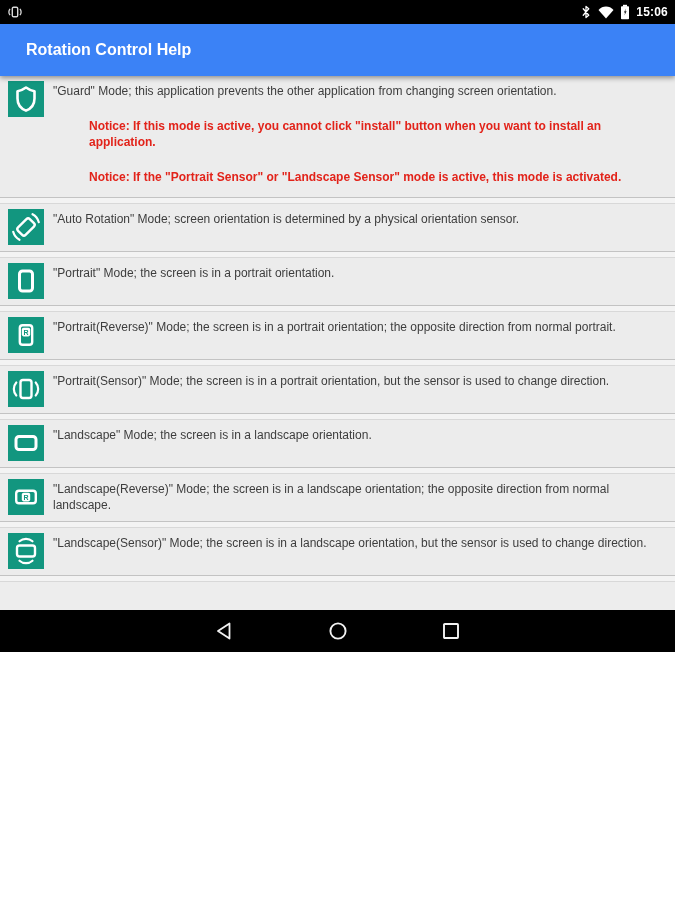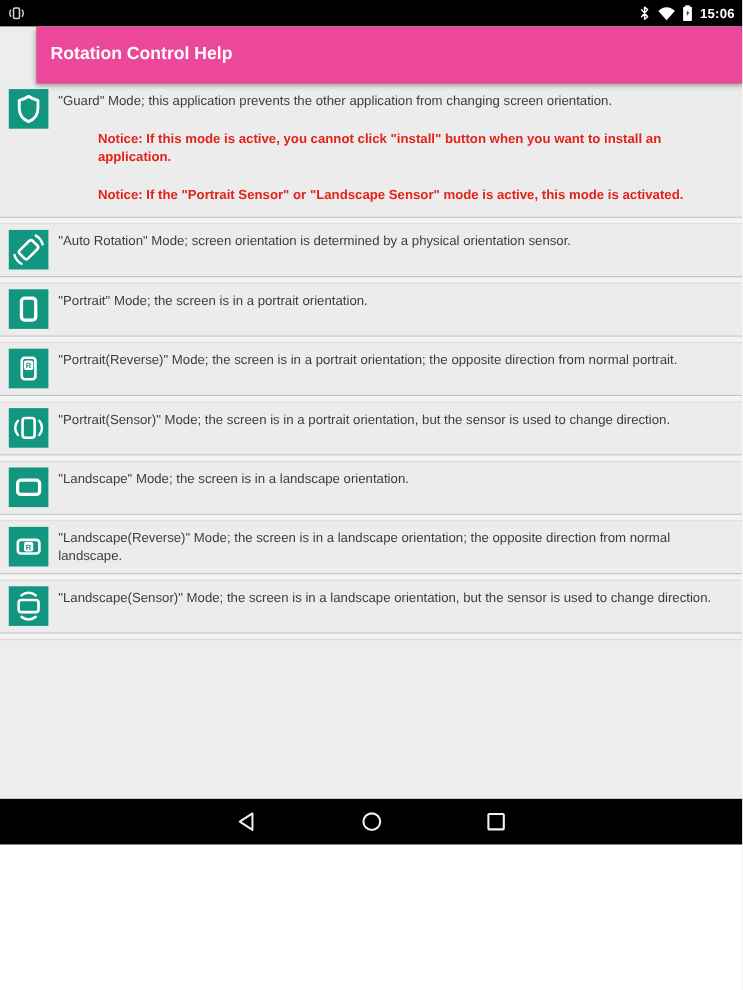--- a/index.html
+++ b/index.html
@@ -4,7 +4,7 @@
 <style>
   html,body { margin:0; padding:0; background:#fff; }
   .screen {
-    width:675px; height:768px; position:relative; overflow:hidden;
+    width:675px; height:652px; position:relative; overflow:hidden;
     display:flex; flex-direction:column;
     background:#ededed;
     font-family:"Liberation Sans", sans-serif;

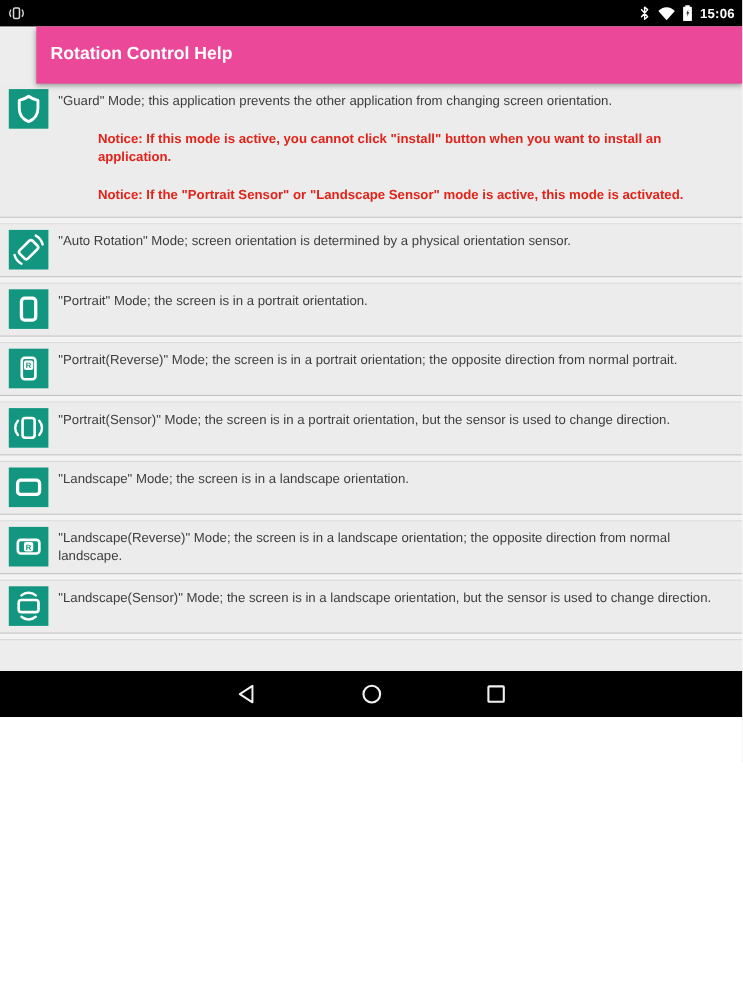--- a/index.html
+++ b/index.html
@@ -19,9 +19,9 @@
   .sb-time { color:#fff; font-size:12px; font-weight:bold; letter-spacing:.2px; }
   
   .action-bar {
-    height:52px; flex:0 0 52px; background:#ec4899;
-    display:flex; align-items:center; padding-left:13px; box-sizing:border-box;
-    box-shadow:0 2px 5px rgba(0,0,0,.40); position:relative; z-index:3;margin-left:33px;
+    height:52px; flex:0 0 52px; background:#3b82f6;
+    display:flex; align-items:center; padding-left:26px; box-sizing:border-box;
+    box-shadow:0 2px 5px rgba(0,0,0,.40); position:relative; z-index:3;
   }
   .action-title { color:#fff; font-size:16px; font-weight:bold; }
   

